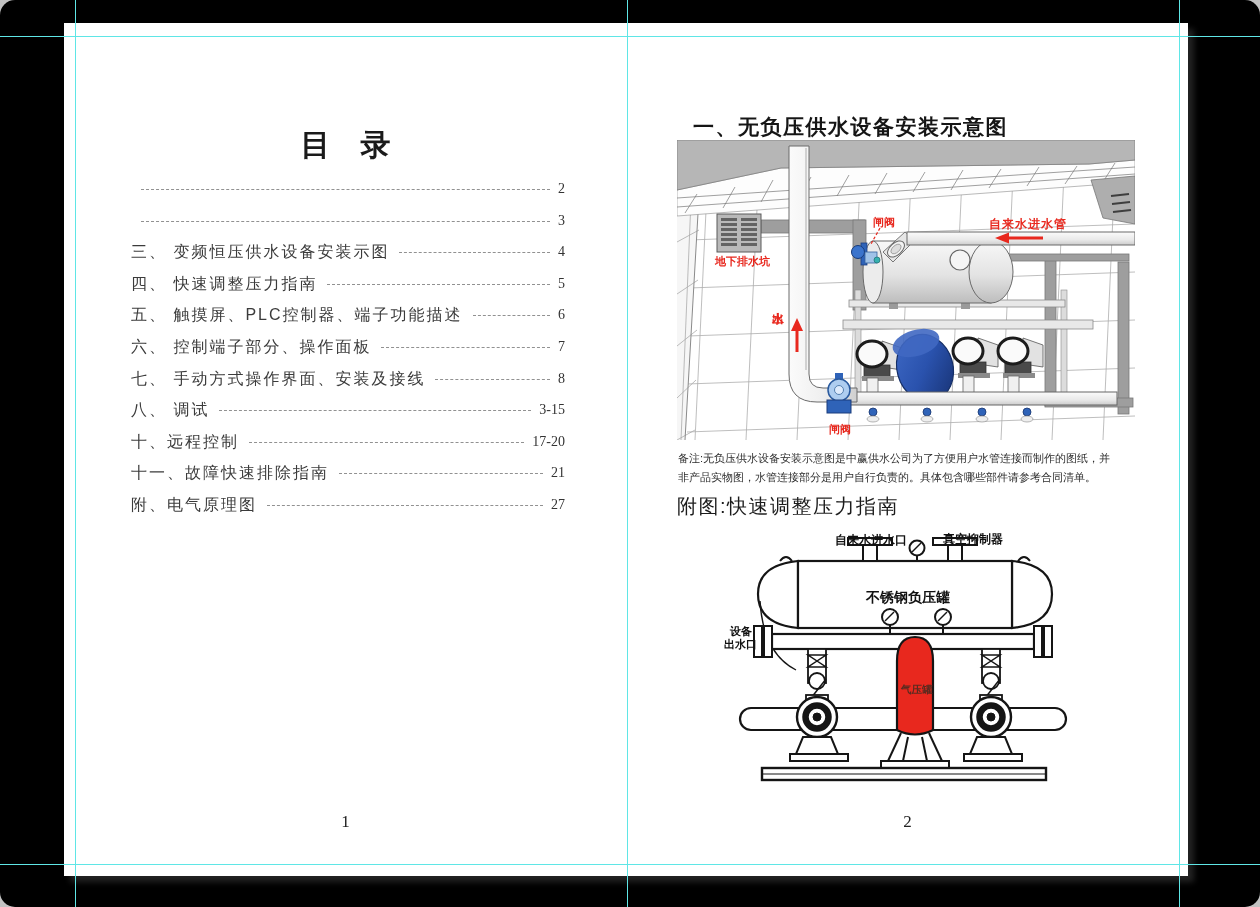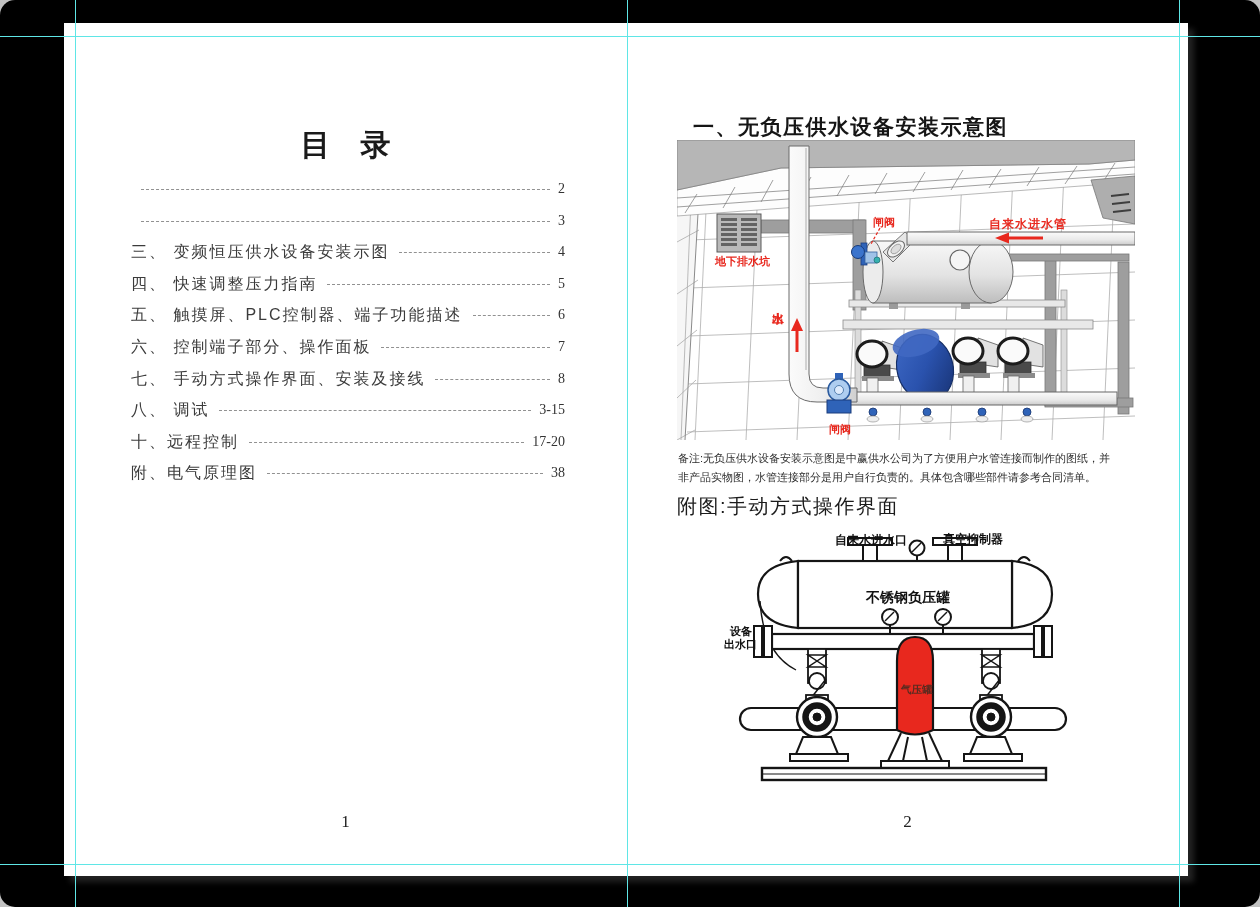--- a/index.html
+++ b/index.html
@@ -91,6 +91,11 @@
           <span class="toc-label">十、远程控制</span>
           <span class="toc-leader"></span>
           <span class="toc-num">17-20</span>
+        </div>
+        <div class="toc-row">
+          <span class="toc-label">十一、故障快速排除指南</span>
+          <span class="toc-leader"></span>
+          <span class="toc-num">21</span>
         </div>
         <div class="toc-row">
           <span class="toc-label">附、电气原理图</span>

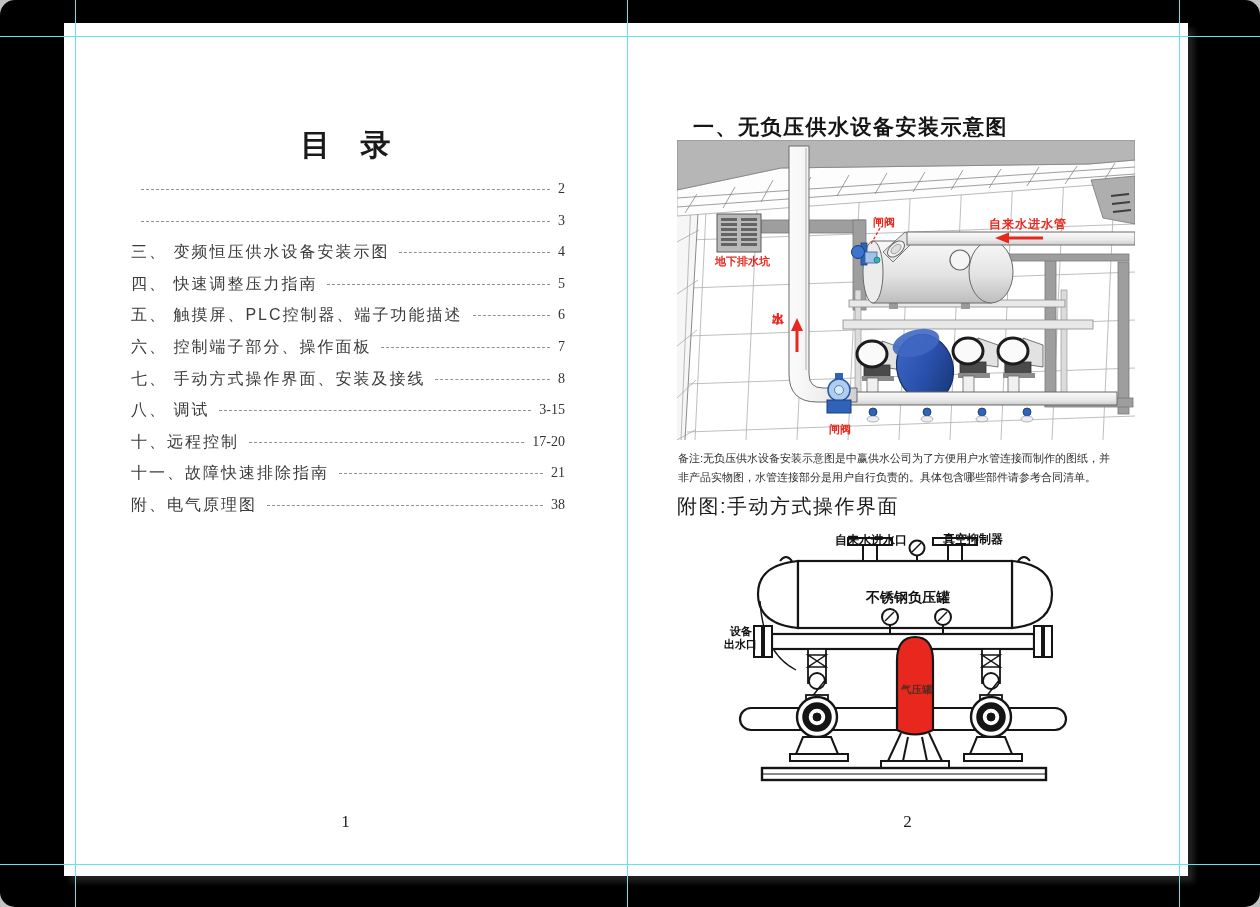--- a/index.html
+++ b/index.html
@@ -100,7 +100,7 @@
         <div class="toc-row">
           <span class="toc-label">附、电气原理图</span>
           <span class="toc-leader"></span>
-          <span class="toc-num">38</span>
+          <span class="toc-num">27</span>
         </div>
       </div>
 

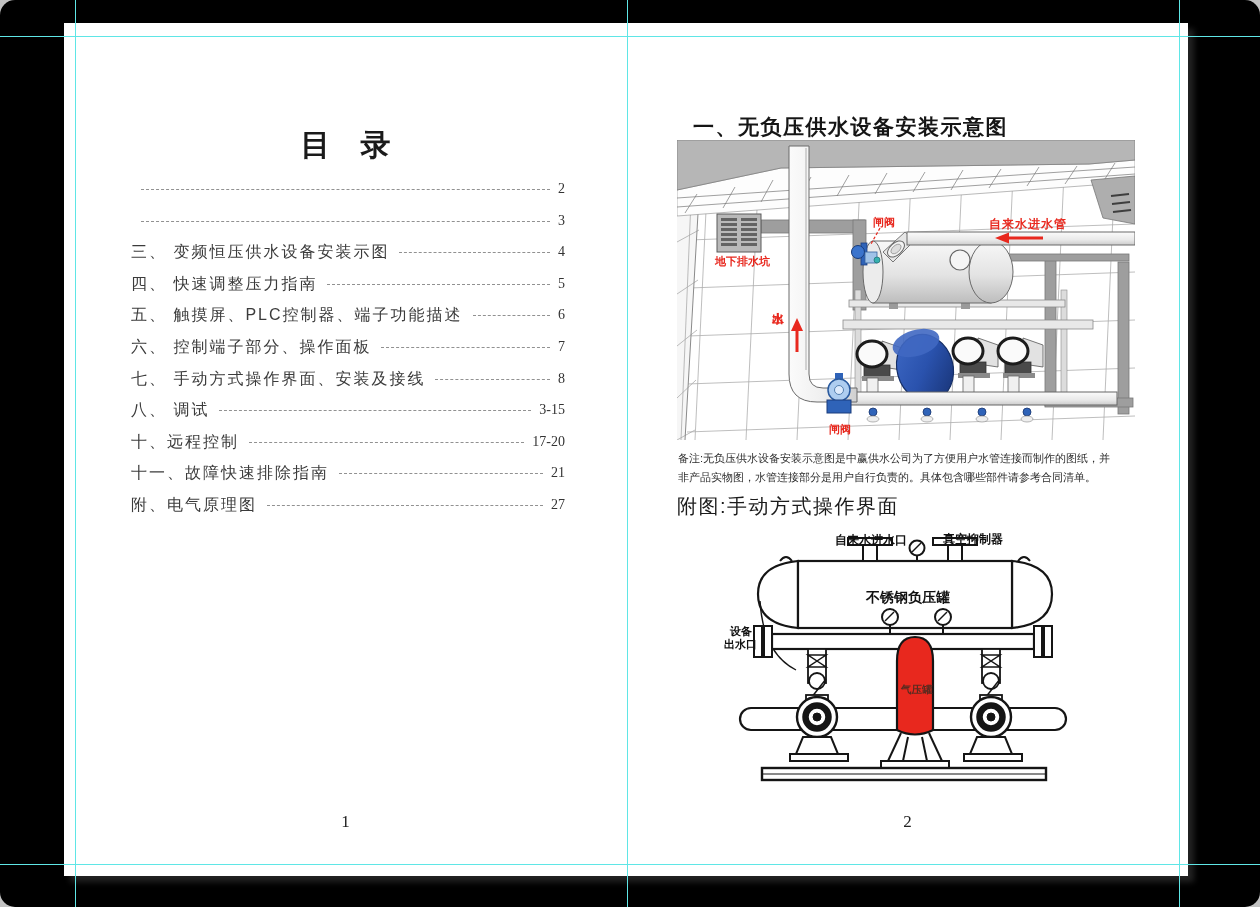--- a/index.html
+++ b/index.html
@@ -322,7 +322,7 @@
         <div>非产品实物图，水管连接部分是用户自行负责的。具体包含哪些部件请参考合同清单。</div>
       </div>
 
-      <div class="rp-sub">附图:手动方式操作界面</div>
+      <div class="rp-sub">附图:快速调整压力指南</div>
 
       <svg class="draw-svg" width="405" height="265" viewBox="0 0 405 265">
         <g fill="#ffffff" stroke="#151515">

